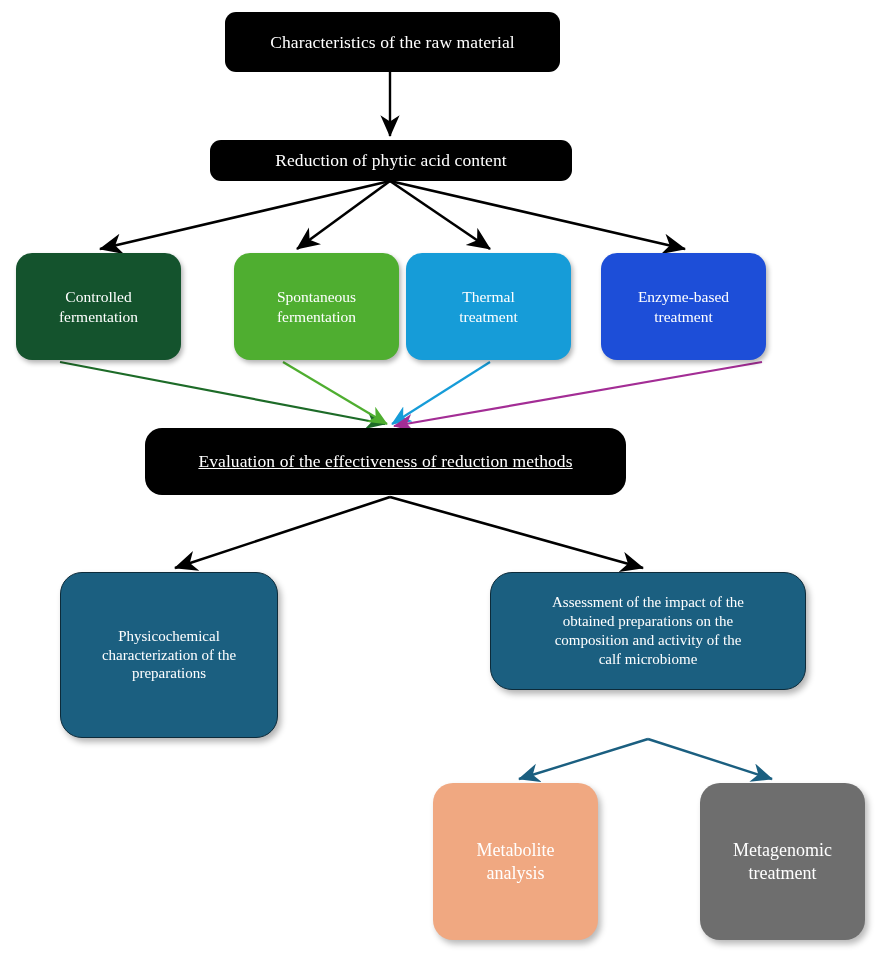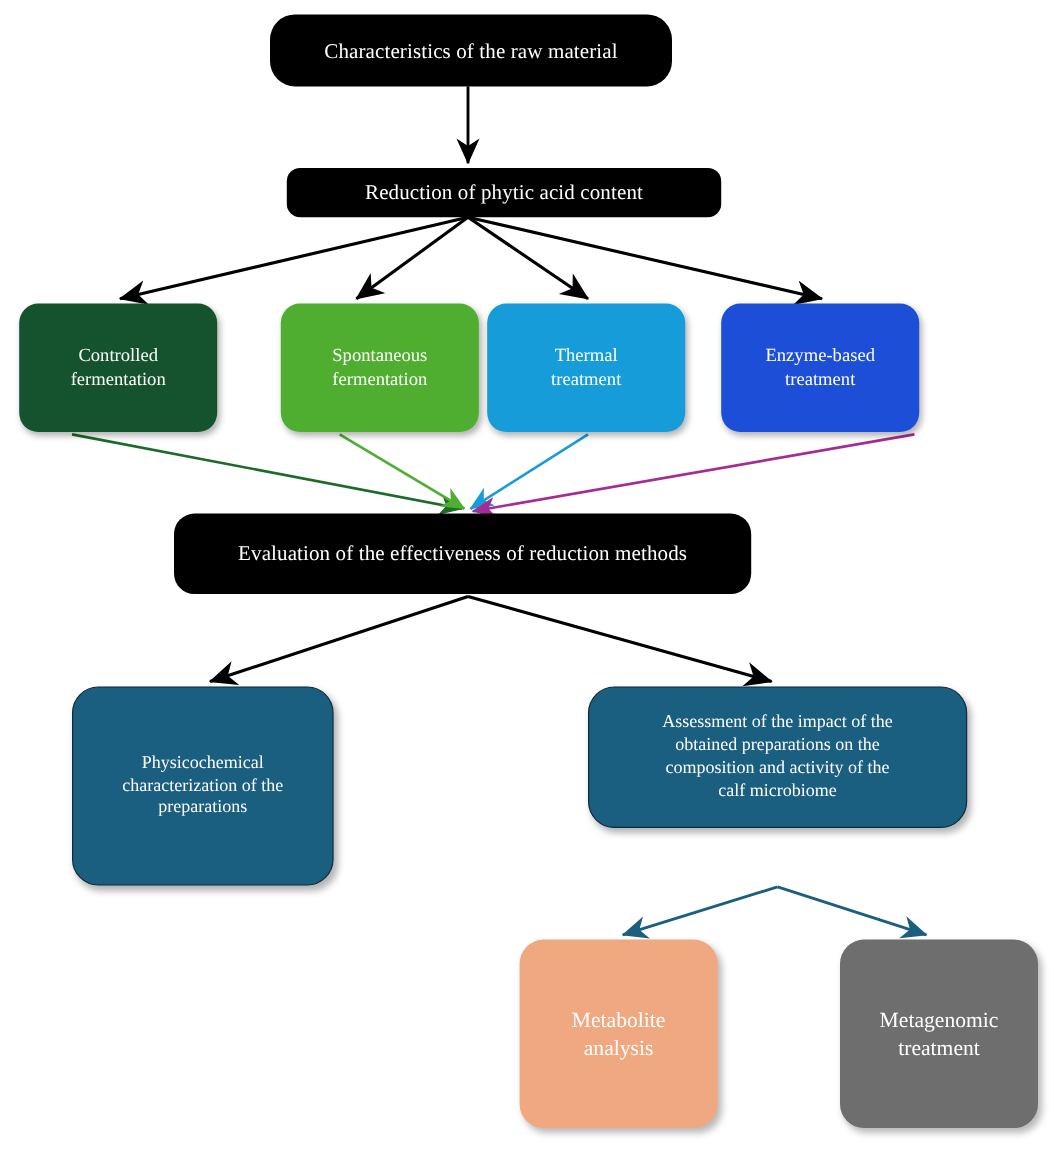--- a/index.html
+++ b/index.html
@@ -50,7 +50,7 @@
   }
   #node-raw-material {
     left: 225px; top: 12px; width: 335px; height: 60px;
-    border-radius: 21px;
+    border-radius: 11px;
   }
   #node-phytic-reduction {
     left: 210px; top: 140px; width: 362px; height: 41px;

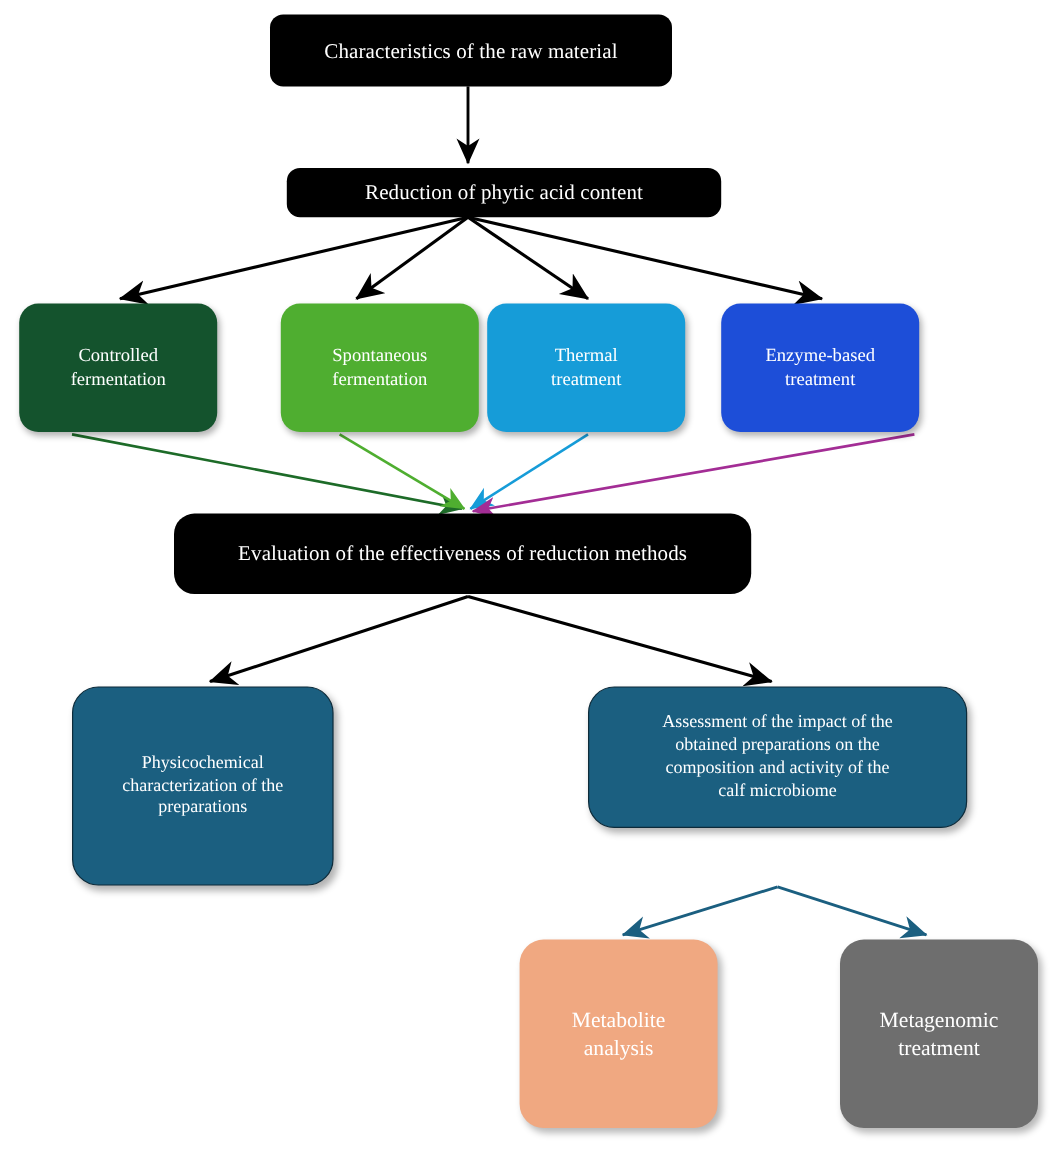--- a/index.html
+++ b/index.html
@@ -55,7 +55,6 @@
   #node-phytic-reduction {
     left: 210px; top: 140px; width: 362px; height: 41px;
     border-radius: 11px;
-    margin-left: 29px;
   }
   #node-evaluation {
     left: 145px; top: 428px; width: 481px; height: 67px;

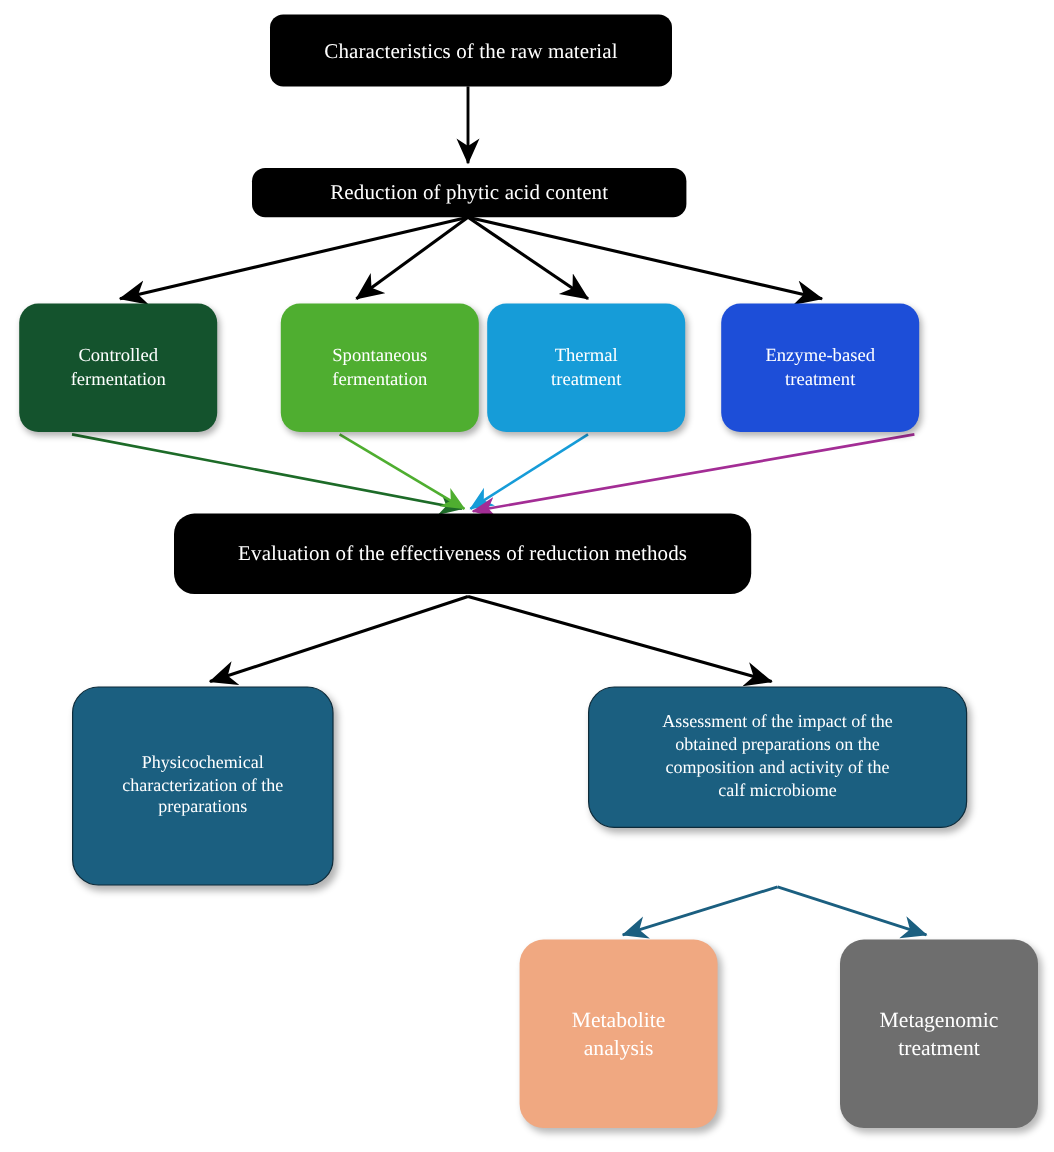--- a/index.html
+++ b/index.html
@@ -59,6 +59,7 @@
   #node-evaluation {
     left: 145px; top: 428px; width: 481px; height: 67px;
     border-radius: 17px;
+    text-decoration: underline;
   }
   
   .n-method {

